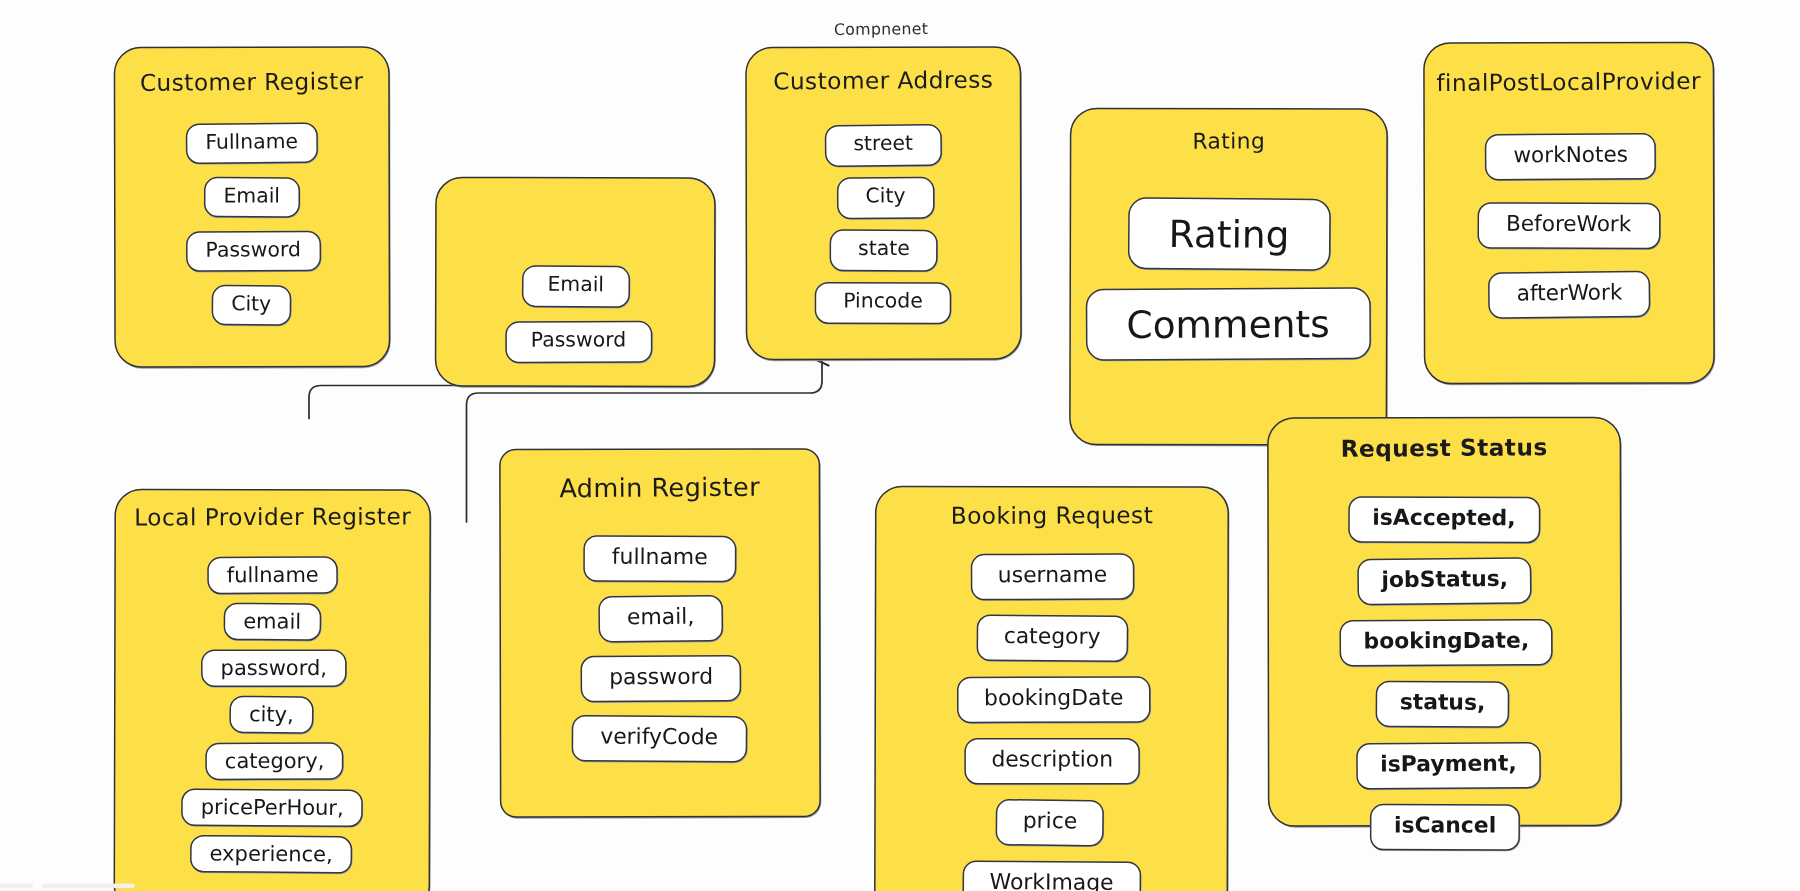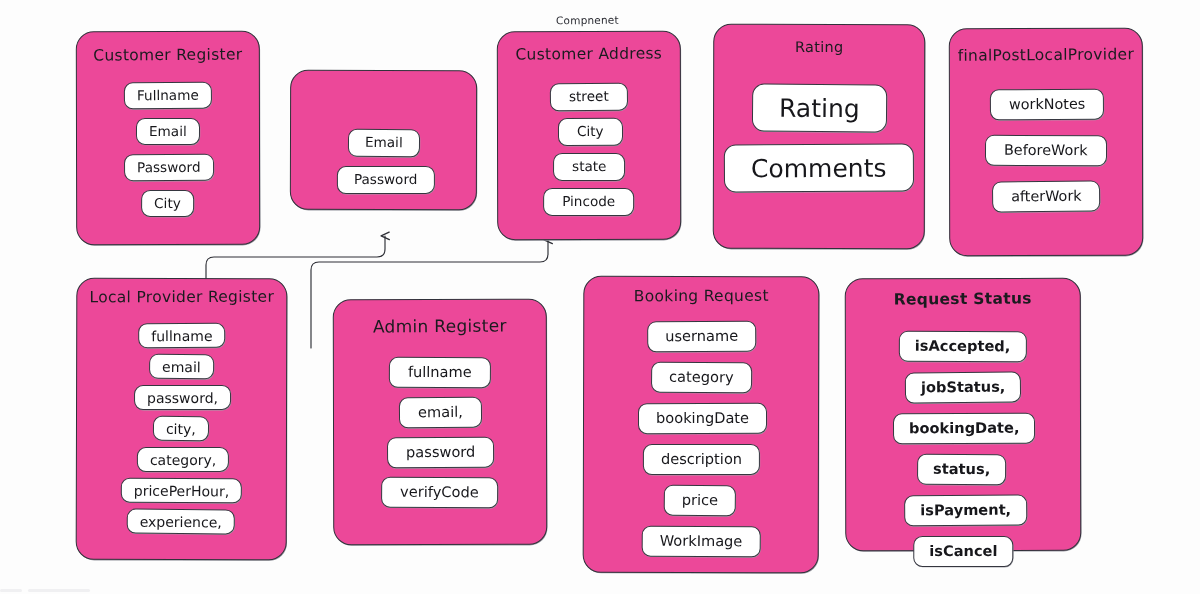--- a/index.html
+++ b/index.html
@@ -22,7 +22,7 @@
   .card {
     position: absolute;
     box-sizing: border-box;
-    background: #ec4899;
+    background: #fde047;
     border: 1.15px solid #30313a;
     border-radius: 18px;
     box-shadow: 0.6px 0.9px 0 -0.3px #9a9ba3;

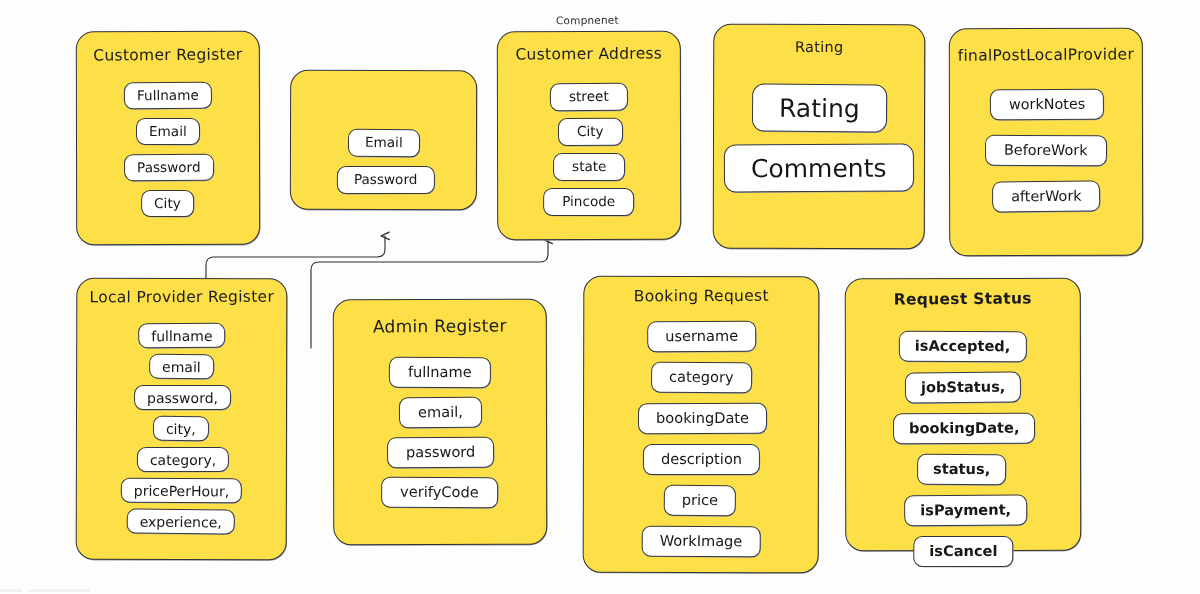--- a/index.html
+++ b/index.html
@@ -91,7 +91,7 @@
   .field.j6 { transform: rotate(0.25deg); }
 
   .card.jc1 { transform: rotate(-0.12deg); }
-  .card.jc2 { transform: rotate(0.14deg); }
+  .card.jc2 { transform: rotate(0.14deg); margin-top: 48px; }
 
   
   .floating-label {

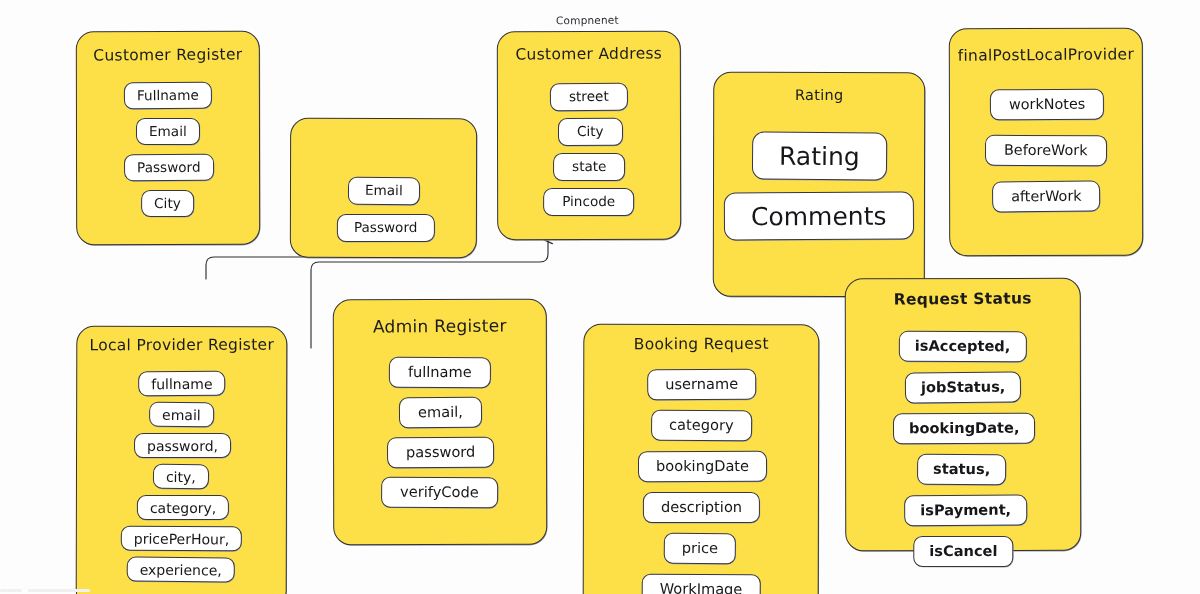--- a/index.html
+++ b/index.html
@@ -199,7 +199,7 @@
     </div>
   </div>
 
-  <div class="card c-admin-register jc1" style="left: 333px; top: 299px; width: 214px; height: 246px;">
+  <div class="card c-admin-register jc1" style="left: 333px; top: 299px; width: 214px; height: 246px; border-radius: 11px;">
     <div class="card-title" style="top: 16px;">Admin Register</div>
     <div class="fields" style="top: 57px;">
       <div class="field j2">fullname</div>

